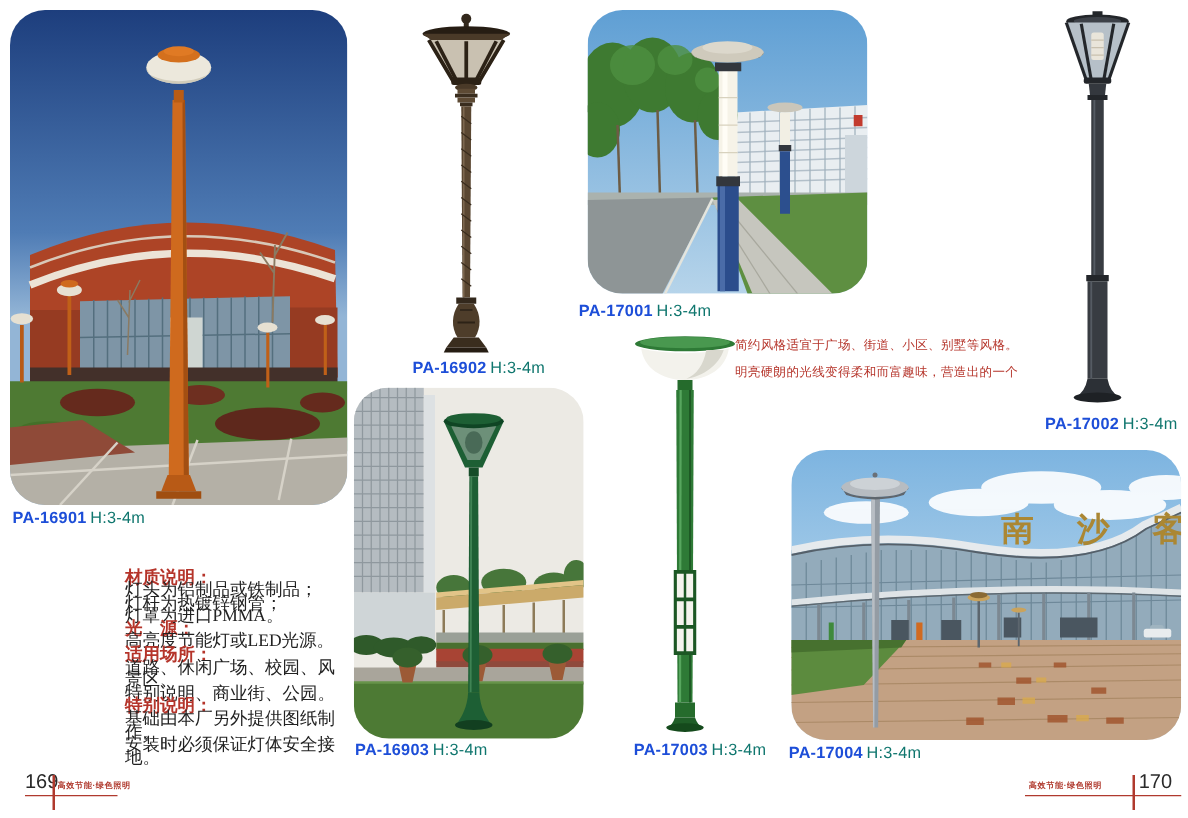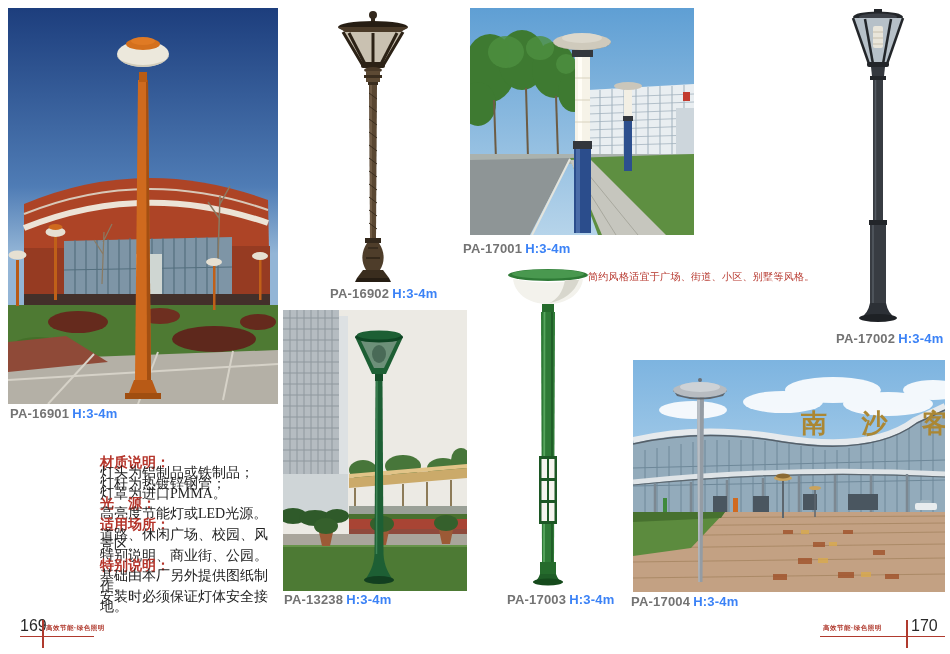--- a/index.html
+++ b/index.html
@@ -8,7 +8,7 @@
   .photo{position:absolute;overflow:hidden;}
   .cutout{position:absolute;overflow:hidden;}
   .plabel{position:absolute;font-size:13px;white-space:nowrap;letter-spacing:0.2px;}
-  .plabel .code{color:#737373;font-weight:bold;}
+  .plabel .code{color:#1d4ed8;font-weight:bold;}
   .plabel .spec{color:#3b82f6;font-weight:bold;margin-left:3px;}
   .desc{position:absolute;left:588px;top:271px;width:235px;}
   .desc p{margin:0 0 11px 0;font-size:10px;line-height:11px;font-weight:normal;color:#b5342a;letter-spacing:0.3px;}

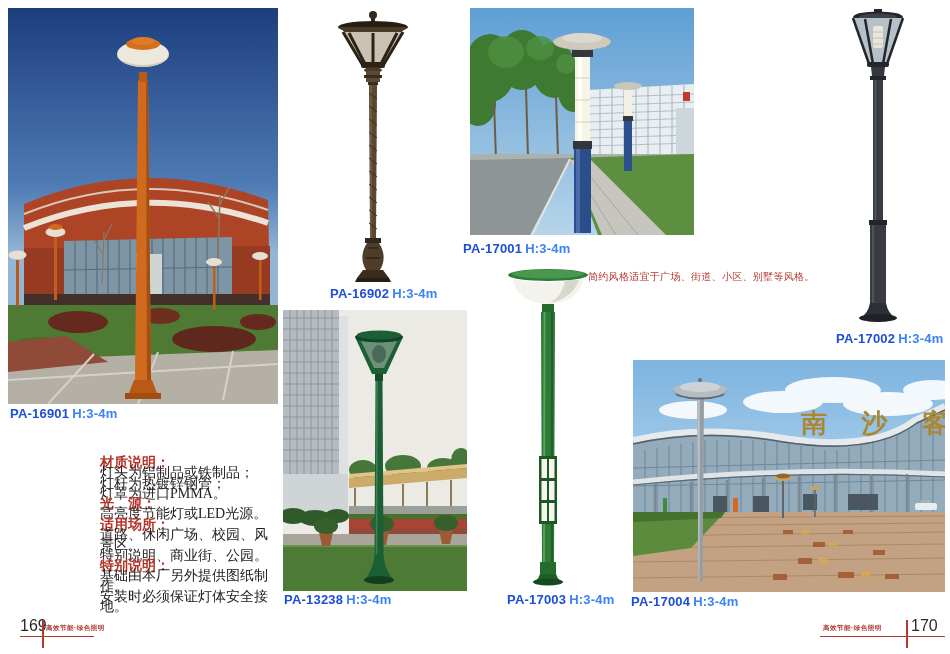--- a/index.html
+++ b/index.html
@@ -9,7 +9,7 @@
   .cutout{position:absolute;overflow:hidden;}
   .plabel{position:absolute;font-size:13px;white-space:nowrap;letter-spacing:0.2px;}
   .plabel .code{color:#1d4ed8;font-weight:bold;}
-  .plabel .spec{color:#3b82f6;font-weight:bold;margin-left:3px;}
+  .plabel .spec{color:#0f766e;font-weight:normal;margin-left:3px;}
   .desc{position:absolute;left:588px;top:271px;width:235px;}
   .desc p{margin:0 0 11px 0;font-size:10px;line-height:11px;font-weight:normal;color:#b5342a;letter-spacing:0.3px;}
   .specs{position:absolute;left:100px;top:458px;width:175px;font-size:14px;line-height:10.3px;color:#222;font-family:Liberation Serif, serif;}

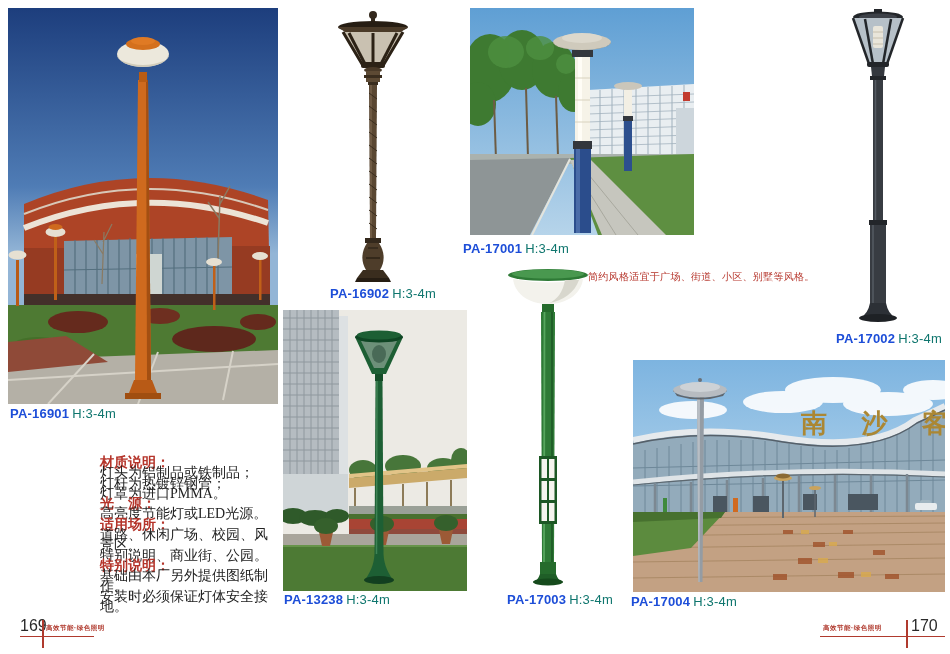--- a/index.html
+++ b/index.html
@@ -282,6 +282,7 @@
 
   <div class="desc">
     <p>简约风格适宜于广场、街道、小区、别墅等风格。</p>
+    <p>明亮硬朗的光线变得柔和而富趣味，营造出的一个</p>
   </div>
 
   <div class="photo" style="left:283px;top:310px;width:184px;height:281px">

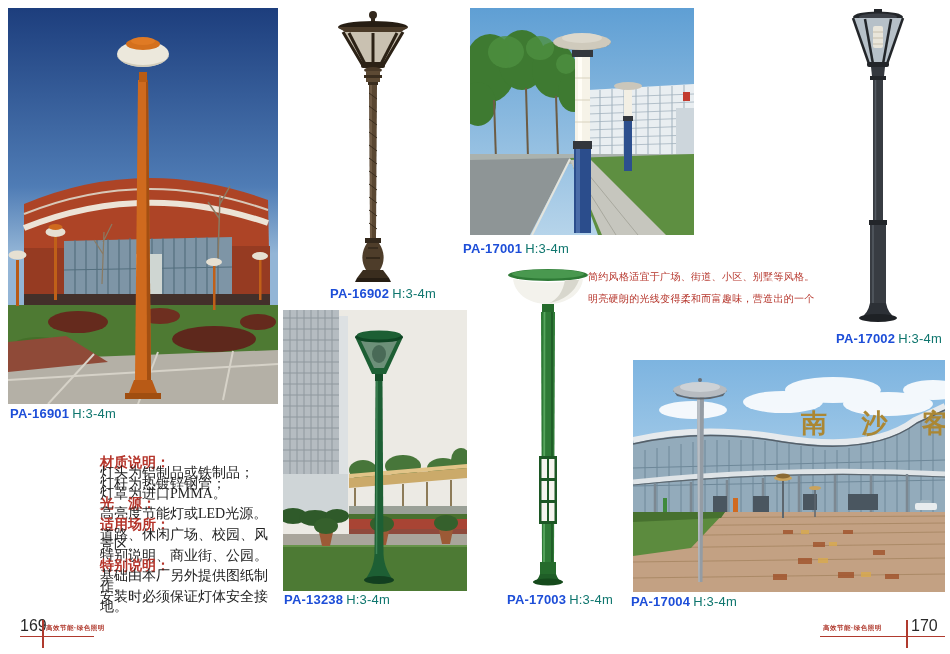--- a/index.html
+++ b/index.html
@@ -5,7 +5,7 @@
   html,body{margin:0;padding:0;background:#ffffff;}
   #page{position:relative;width:950px;height:654px;background:#ffffff;overflow:hidden;
         font-family:"Liberation Sans",sans-serif;}
-  .photo{position:absolute;overflow:hidden;}
+  .photo{position:absolute;overflow:hidden;border-radius:28px;}
   .cutout{position:absolute;overflow:hidden;}
   .plabel{position:absolute;font-size:13px;white-space:nowrap;letter-spacing:0.2px;}
   .plabel .code{color:#1d4ed8;font-weight:bold;}

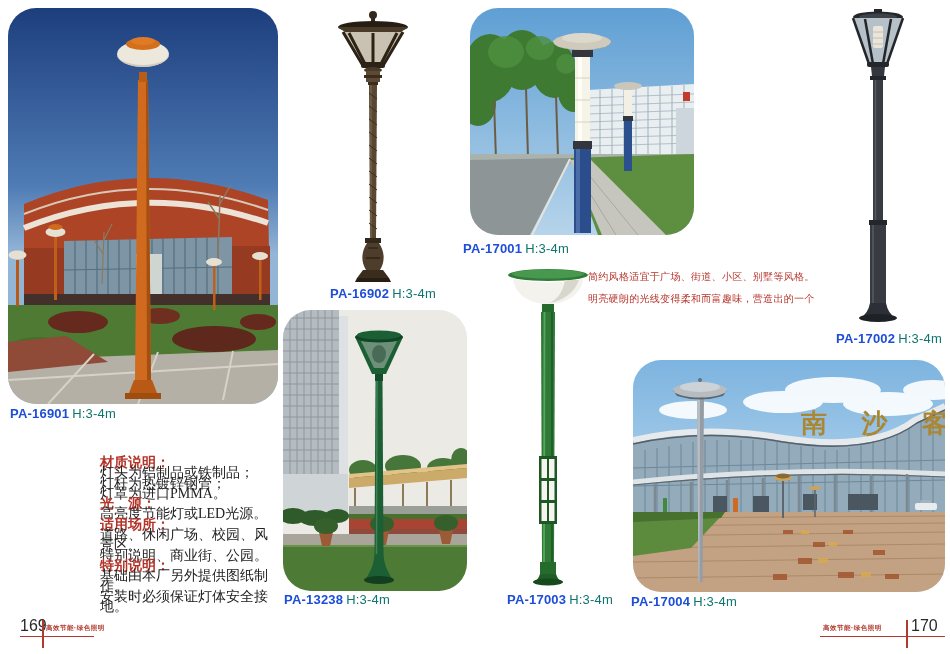--- a/index.html
+++ b/index.html
@@ -364,7 +364,7 @@
     </svg>
   </div>
   <div class="plabel" style="left:284px;top:592px">
-    <span class="code">PA-13238</span><span class="spec">H:3-4m</span>
+    <span class="code">PA-16903</span><span class="spec">H:3-4m</span>
   </div>
 
   <div class="cutout" style="left:505px;top:260px;width:86px;height:330px">

